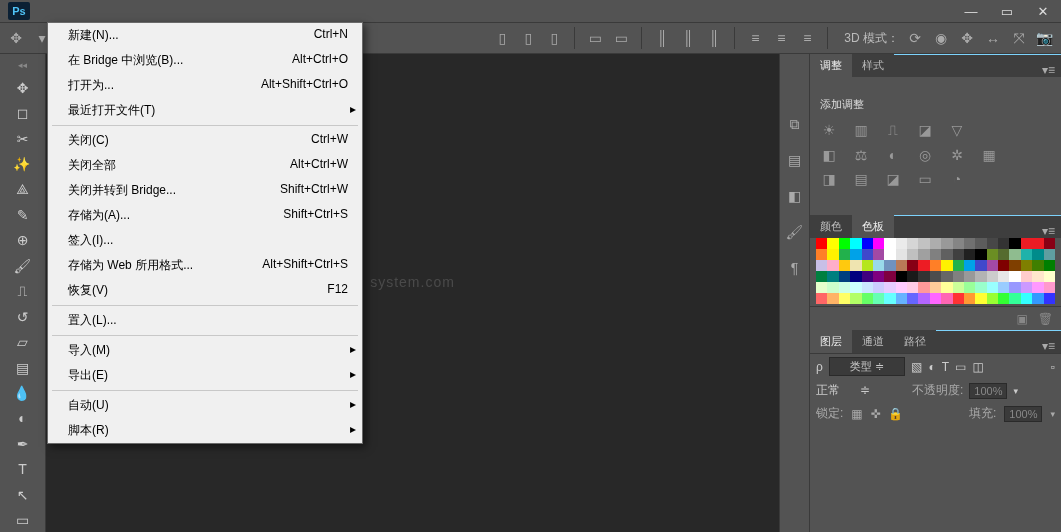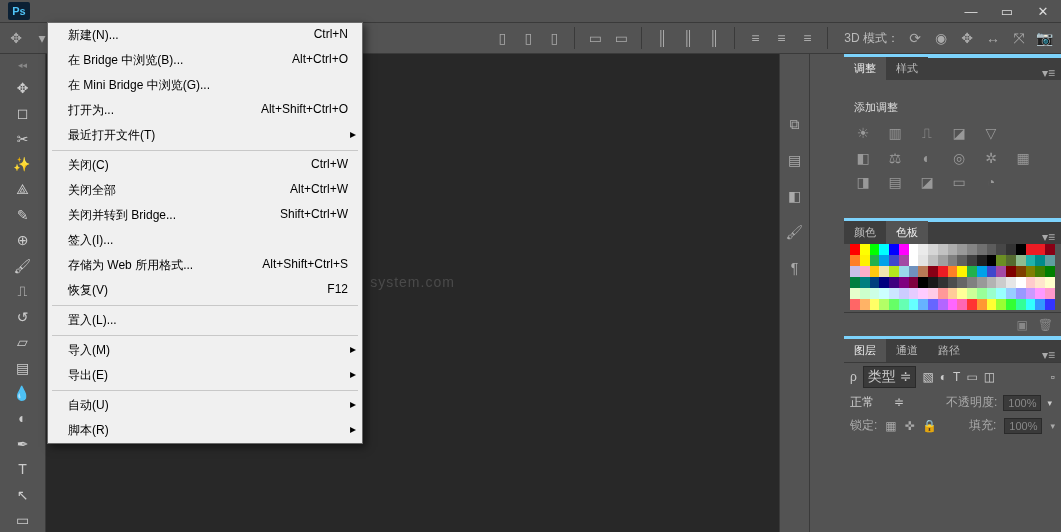--- a/index.html
+++ b/index.html
@@ -24,7 +24,7 @@
 .right-col { width: 30px; background: #535353; border-left: 1px solid #3a3a3a; display: flex; flex-direction: column; align-items: center; padding-top: 60px; gap: 16px; }
 .right-col .ricon { width: 20px; height: 20px; color: #aaa; display: flex; align-items: center; justify-content: center; font-size: 14px; }
 .panels { width: 252px; background: #535353; border-left: 1px solid #3a3a3a; display: flex; flex-direction: column; overflow: hidden; }
-.panel { border-top: 4px solid #7dd3fc; margin-left: 34px; }
+.panel { border-top: 1px solid #7dd3fc; }
 .panel-tabs { display: flex; background: #3e3e3e; height: 22px; align-items: flex-end; }
 .tab { padding: 4px 10px; font-size: 11px; color: #bbb; background: #3e3e3e; }
 .tab.active { background: #535353; color: #eee; }

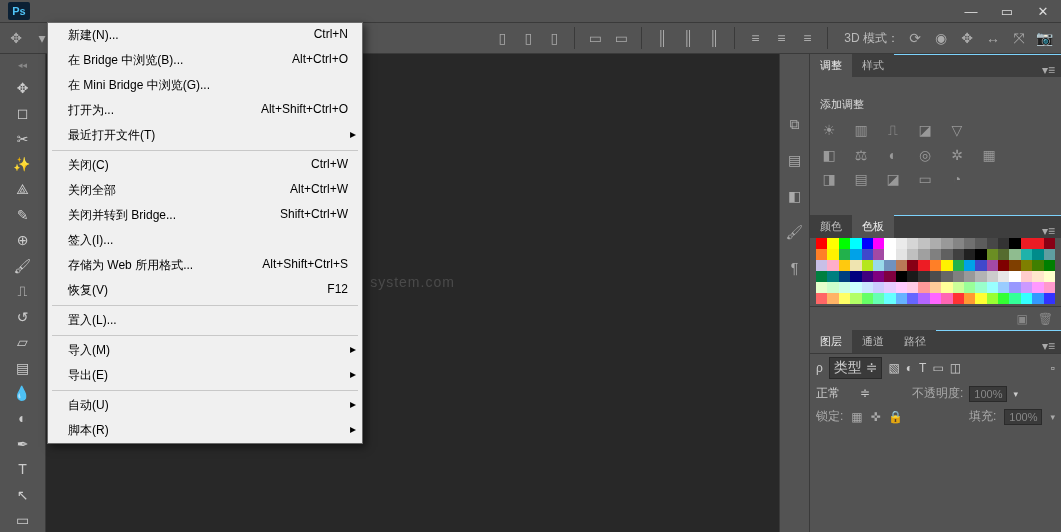--- a/index.html
+++ b/index.html
@@ -348,10 +348,6 @@
       <span>Alt+Ctrl+O</span>
     </div>
     <div class="dd-item">
-      <span>在 Mini Bridge 中浏览(G)...</span>
-      <span></span>
-    </div>
-    <div class="dd-item">
       <span>打开为...</span>
       <span>Alt+Shift+Ctrl+O</span>
     </div>

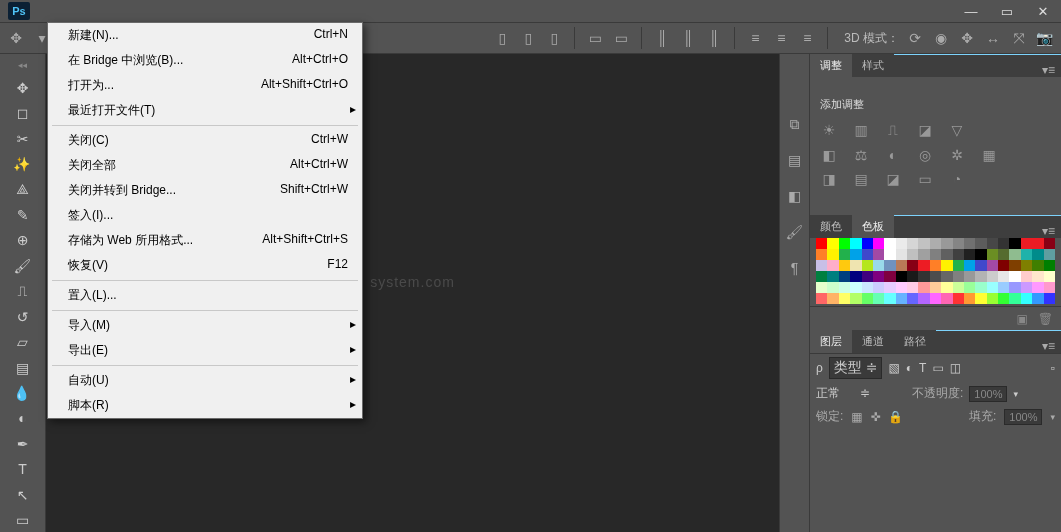--- a/index.html
+++ b/index.html
@@ -370,6 +370,10 @@
       <span>Shift+Ctrl+W</span>
     </div>
     <div class="dd-item">
+      <span>存储为(A)...</span>
+      <span>Shift+Ctrl+S</span>
+    </div>
+    <div class="dd-item">
       <span>签入(I)...</span>
       <span></span>
     </div>

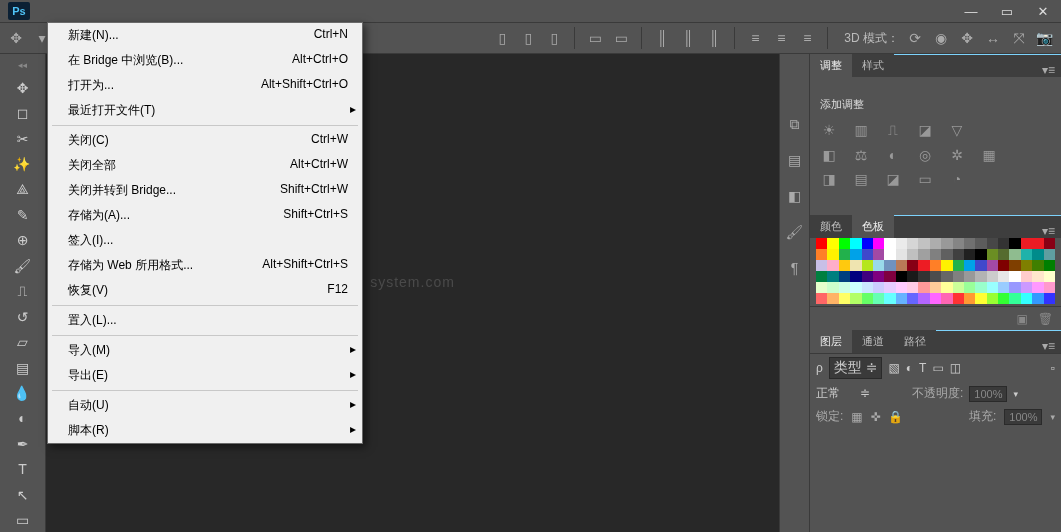--- a/index.html
+++ b/index.html
@@ -37,7 +37,7 @@
 .sw { height: 11px; }
 .panel-footer { height: 24px; display: flex; align-items: center; justify-content: flex-end; gap: 10px; padding: 0 8px; color: #888; border-top: 1px solid #3a3a3a; }
 .layers-bar { display: flex; align-items: center; gap: 6px; padding: 3px 6px; border-top: 1px solid #3a3a3a; }
-.layers-bar select, .layers-bar .sel { background: #3a3a3a; border: 1px solid #2a2a2a; color: #ccc; font-size: 14px; padding: 1px 4px; }
+.layers-bar select, .layers-bar .sel { background: #3a3a3a; border: 1px solid #2a2a2a; color: #ccc; font-size: 11px; padding: 1px 20px; }
 .layers-row2 { display: flex; align-items: center; gap: 6px; padding: 3px 6px; }
 .layers-row3 { display: flex; align-items: center; gap: 8px; padding: 3px 6px; color: #aaa; }
 .pct { background: #3a3a3a; border: 1px solid #2a2a2a; padding: 1px 4px; font-size: 11px; color: #888; }

